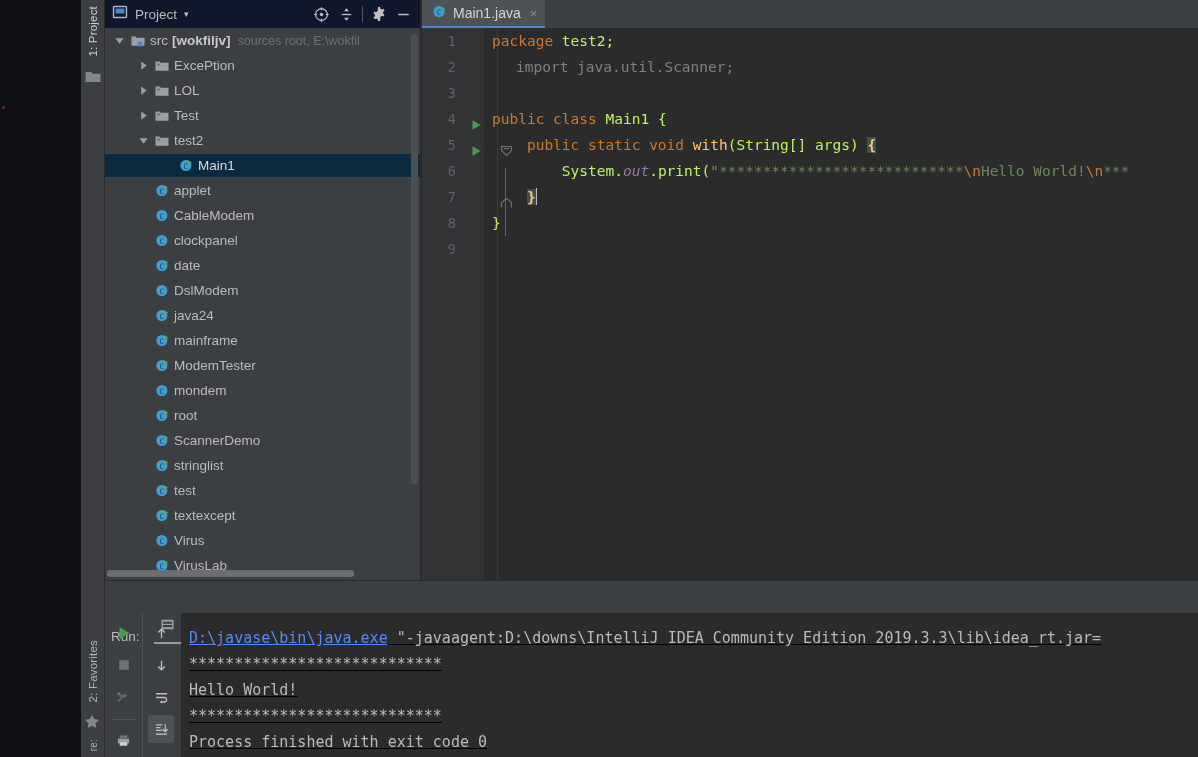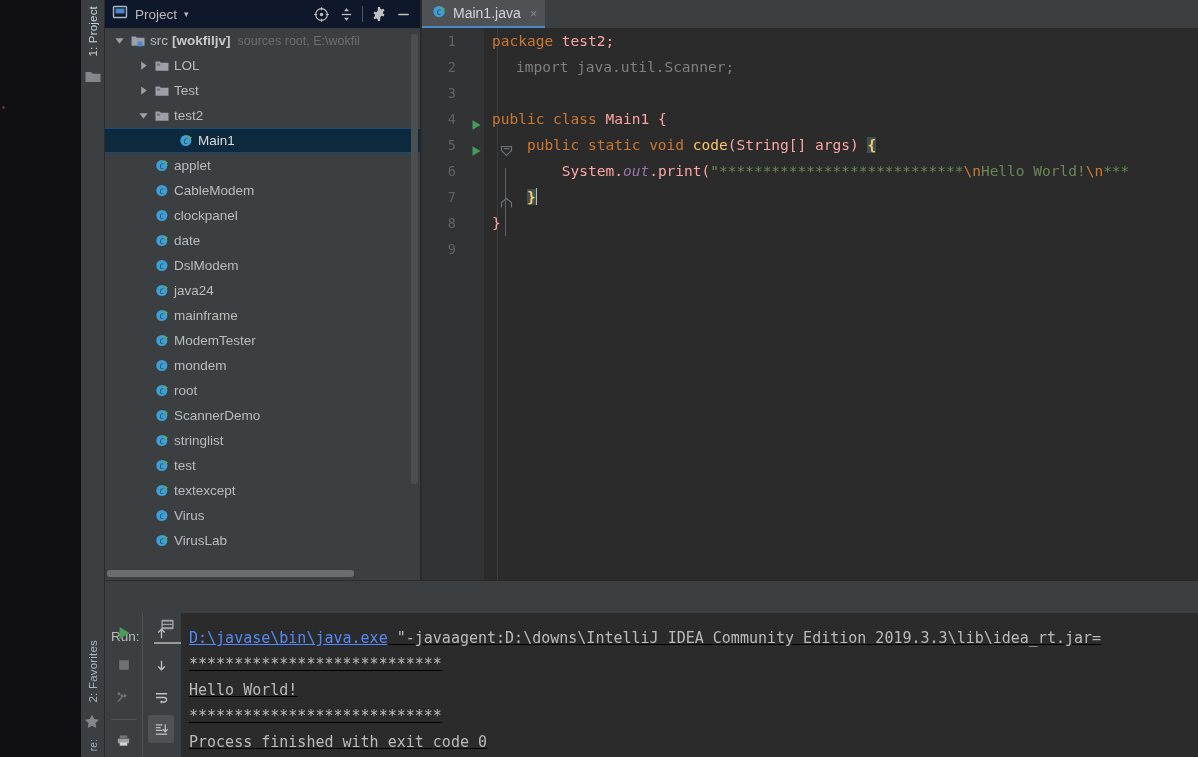--- a/index.html
+++ b/index.html
@@ -141,7 +141,7 @@
   }
 
   .kw    { color: #cc7832; }
-  .plain { color: #fca5a5; margin-top: 15px; }
+  .plain { color: #bef264; margin-top: 15px; }
   .dim   { color: #808080; margin-left: 24px; }
   .str   { color: #6a8759; }
   .esc   { color: #cc7832; }

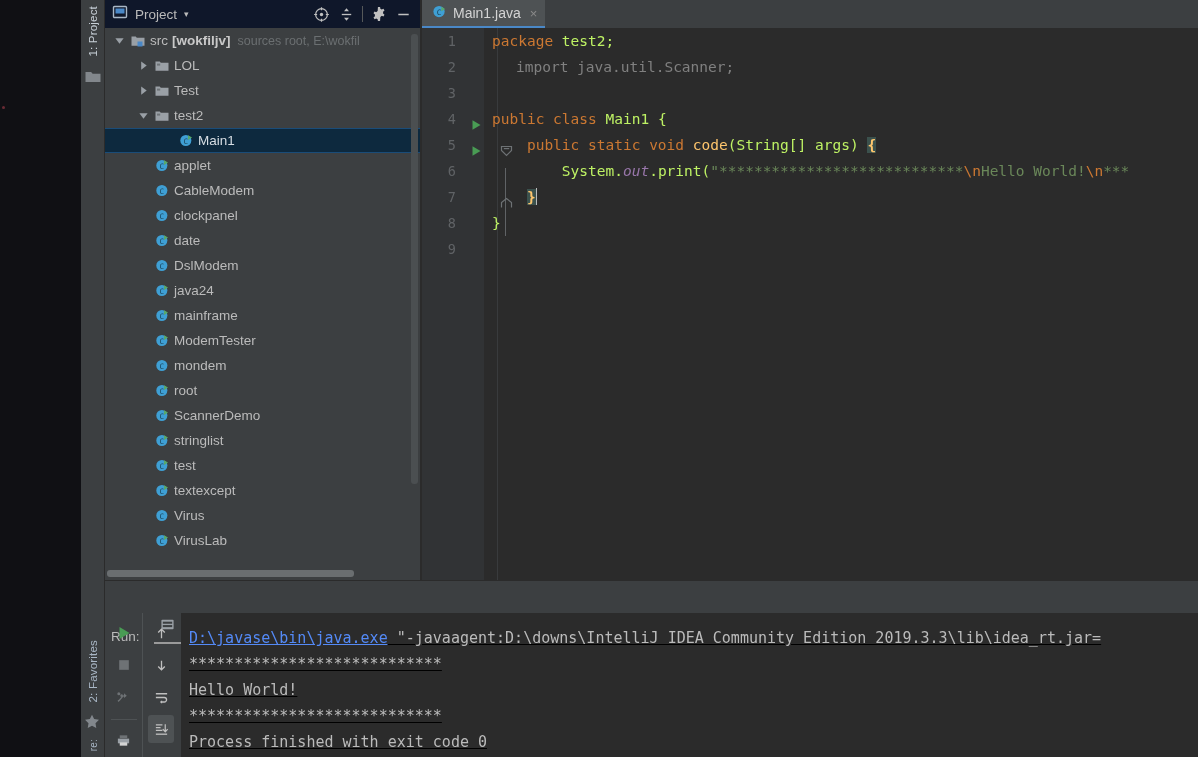--- a/index.html
+++ b/index.html
@@ -280,6 +280,20 @@
             <span class="tree-label">src</span>
             <span class="tree-label tree-bold">[wokfiljv]</span>
             <span class="tree-note">sources root, E:\wokfil</span>
+          </div>
+          <div class="tree-row" style="padding-left: 30px;">
+            <span class="tw">
+              <svg viewBox="0 0 12 12" width="11" height="11">
+                <path d="M3.5 1.5v9L9.5 6z" fill="#9aa0a6"></path>
+              </svg>
+            </span>
+            <span class="tw" style="margin-left: 3px;">
+              <svg viewBox="0 0 16 16" width="16" height="16">
+                <path d="M1.5 3.5h4.2l1.1 1.3h7.7v8H1.5z" fill="#9aa0a6"></path>
+                <rect x="3" y="5.6" width="3.2" height="2" fill="#6f7478"></rect>
+              </svg>
+            </span>
+            <span class="tree-label">ExcePtion</span>
           </div>
           <div class="tree-row" style="padding-left: 30px;">
             <span class="tw">

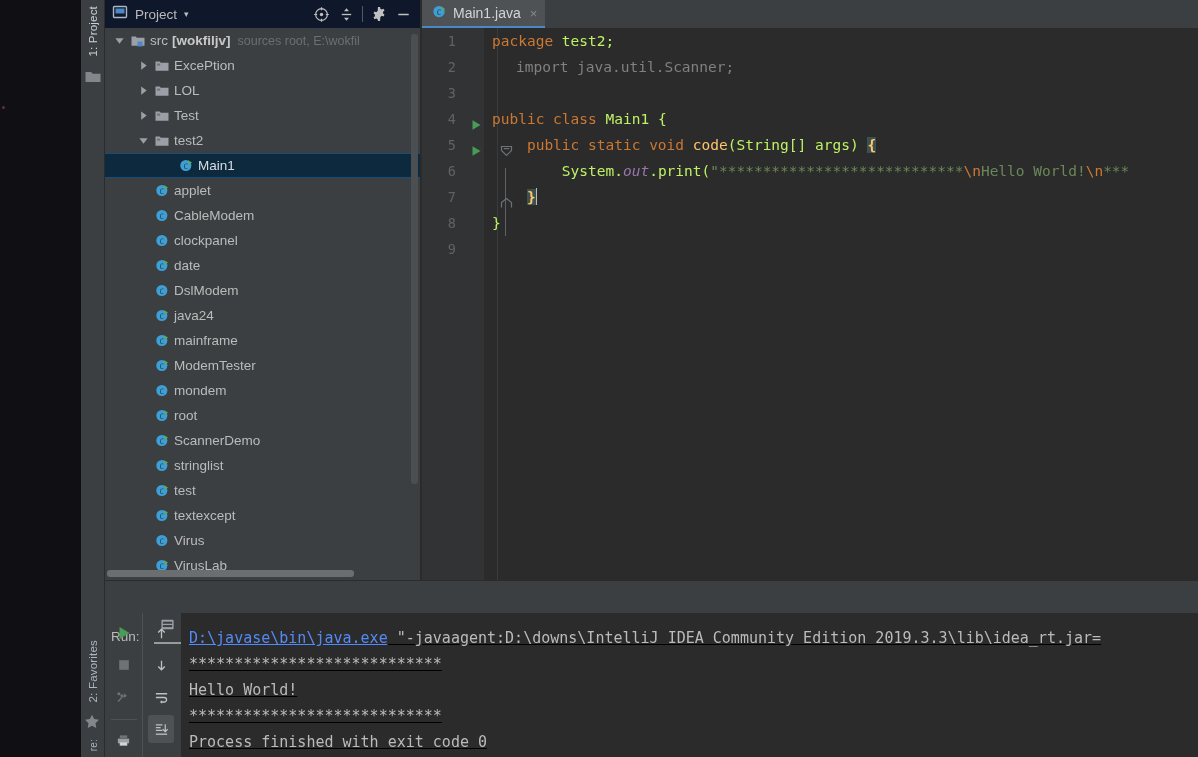--- a/index.html
+++ b/index.html
@@ -558,7 +558,7 @@
               </svg></span><span class="gutter-fold"><svg viewBox="0 0 13 12" width="13" height="12">
                 <path d="M1.5 1.5h10v4l-5 5-5-5z" fill="none" stroke="#6e7275" stroke-width="1.2"></path>
                 <path d="M3.8 3.6h5.4" stroke="#6e7275" stroke-width="1.2"></path>
-              </svg></span><span class="code-text"><span class="plain">    </span><span class="kw">public static void </span><span class="fnc">code</span><span class="plain">(String[] args) </span><span class="brace-hl">{</span></span></div>
+              </svg></span><span class="code-text"><span class="plain">    </span><span class="kw">public static void </span><span class="fnc">with</span><span class="plain">(String[] args) </span><span class="brace-hl">{</span></span></div>
           <div class="code-line"><span class="gutter-num">6</span><span class="code-text"><span class="plain">        System.</span><span class="fld">out</span><span class="plain">.print(</span><span class="str">"****************************</span><span class="esc">\n</span><span class="str">Hello World!</span><span class="esc">\n</span><span class="str">***</span></span></div>
           <div class="code-line"><span class="gutter-num">7</span><span class="gutter-fold"><svg viewBox="0 0 13 12" width="13" height="12">
                 <path d="M1.5 10.5v-5l5-4 5 4v5" fill="none" stroke="#6e7275" stroke-width="1.2"></path>

